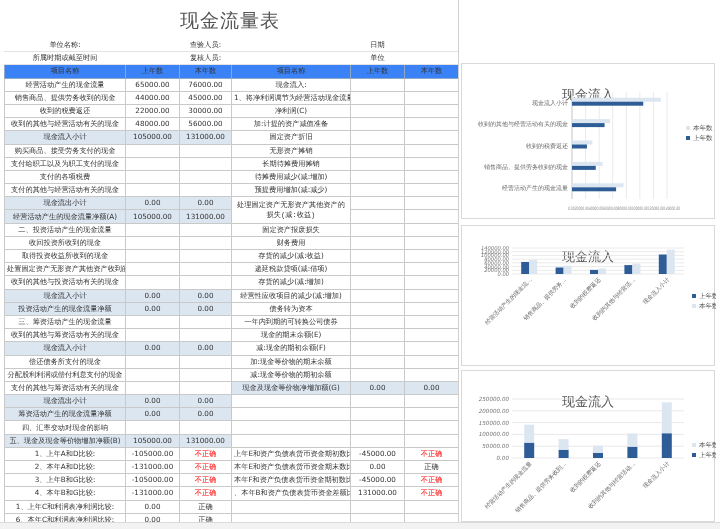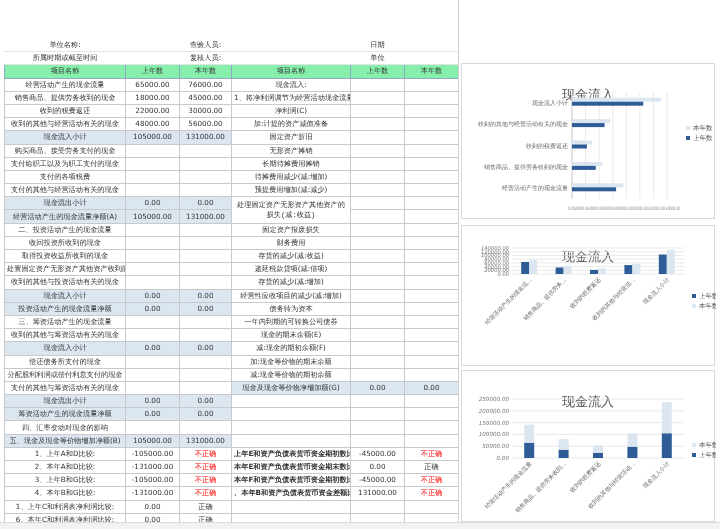--- a/index.html
+++ b/index.html
@@ -52,6 +52,7 @@
 <body>
 
 <div class="sheet">
+  <div class="title">现金流量表</div>
 
   <table class="grid">
     <colgroup>

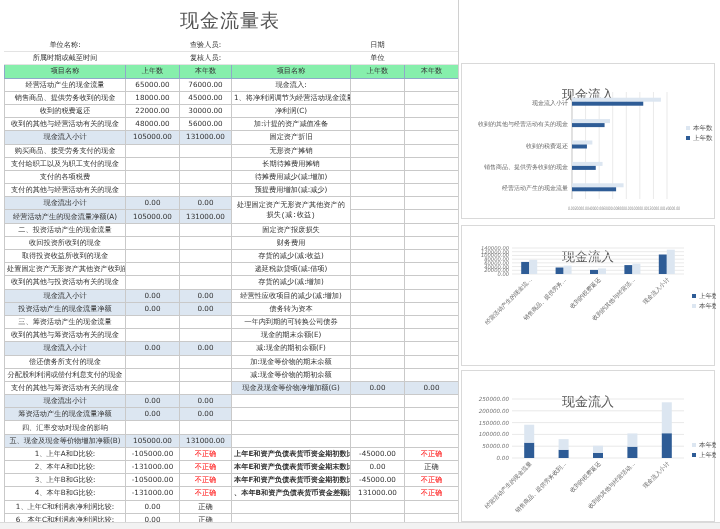--- a/index.html
+++ b/index.html
@@ -24,7 +24,7 @@
     border: 1px solid #c9c9c9; color: #333;
   }
   table.grid tr.meta td { border-color: #ffffff; border-bottom: 1px solid #e3e3e3; }
-  table.grid td.hdr { background: #86efac; border-color: #8ea9c8; }
+  table.grid td.hdr { background: #3b82f6; border-color: #8ea9c8; }
   table.grid td.blue { background: #dce6f1; }
   table.grid td.num { font-size: 7.2px; }
   table.grid td.bad { color: #ff0000; }

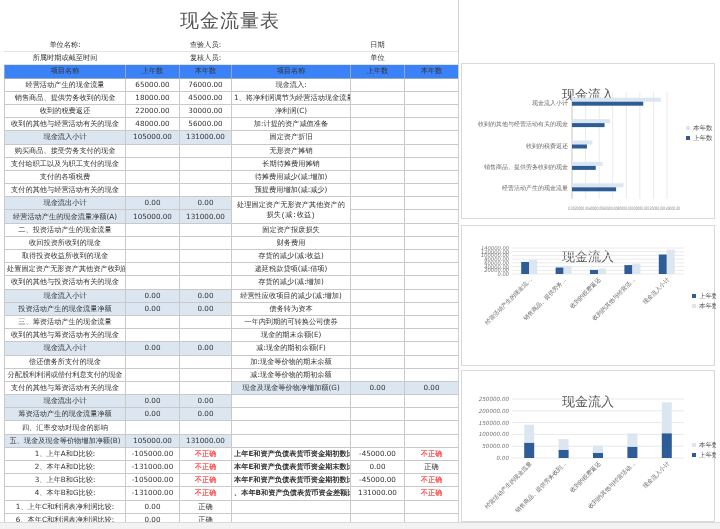--- a/index.html
+++ b/index.html
@@ -98,7 +98,7 @@
         </tr>
         <tr>
           <td>销售商品、提供劳务收到的现金</td>
-          <td class="num">18000.00</td>
+          <td class="num">44000.00</td>
           <td class="num">45000.00</td>
           <td>1、将净利润调节为经营活动现金流量:</td>
           <td class="num"></td>

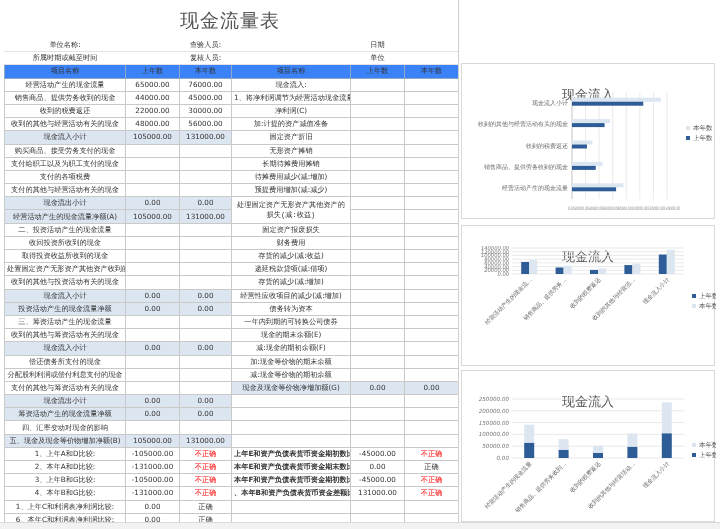--- a/index.html
+++ b/index.html
@@ -28,7 +28,7 @@
   table.grid td.blue { background: #dce6f1; }
   table.grid td.num { font-size: 7.2px; }
   table.grid td.bad { color: #ff0000; }
-  table.grid td.left { text-align: left; font-weight: bold; }
+  table.grid td.left { text-align: left; }
   table.grid td.tall { line-height: 10px; white-space: normal; font-family: Liberation Mono, monospace; }
   .charts-bg {
     position: absolute; left: 458px; top: 0; width: 262px; height: 529px;

